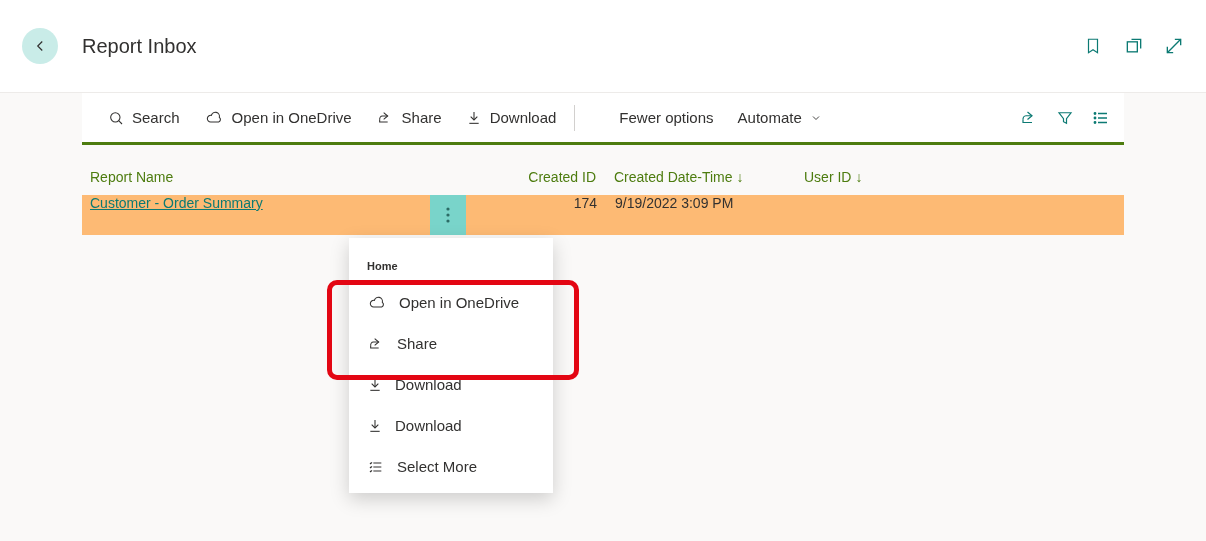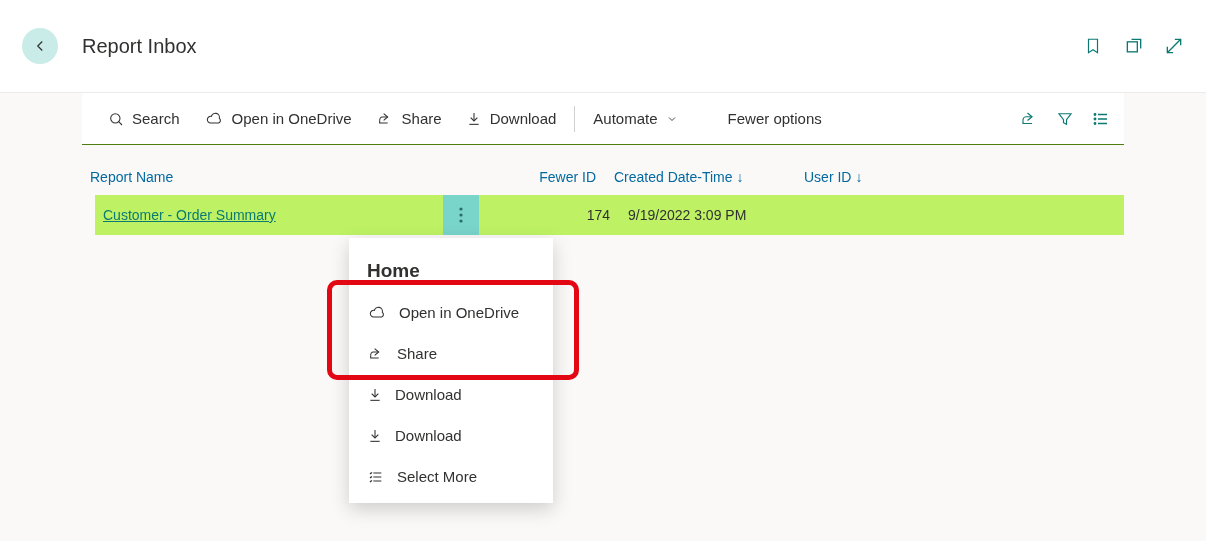--- a/index.html
+++ b/index.html
@@ -56,7 +56,7 @@
       background: #fff;
       padding: 0 14px;
       height: 52px;
-      border-bottom: 1px solid #4d7c0f;
+      border-bottom: 3px solid #4d7c0f;
     }
     .tb-item {
       display: flex;

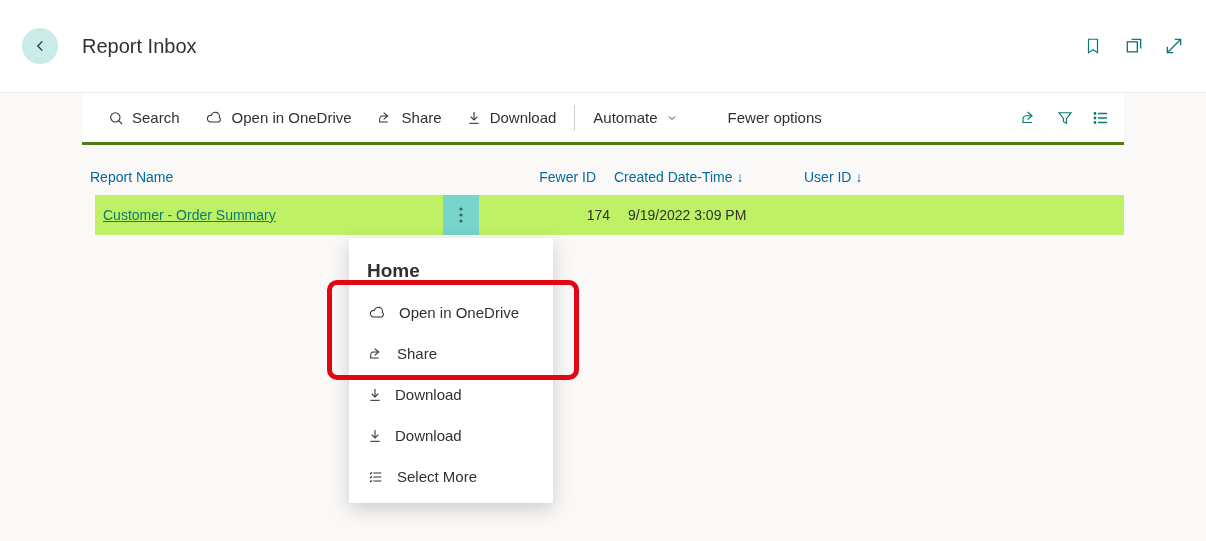--- a/index.html
+++ b/index.html
@@ -240,6 +240,9 @@
       <span>Download</span>
     </div>
     <div class="tb-sep"></div>
+    <div class="tb-item" style="margin-left:26px">
+      <span>Fewer options</span>
+    </div>
     <div class="tb-item">
       <span>Automate</span>
       <span class="ico">
@@ -247,9 +250,6 @@
             <path d="M6 9l6 6 6-6"></path>
           </svg>
       </span>
-    </div>
-    <div class="tb-item" style="margin-left:26px">
-      <span>Fewer options</span>
     </div>
     <div class="toolbar-right">
       <span class="ico">

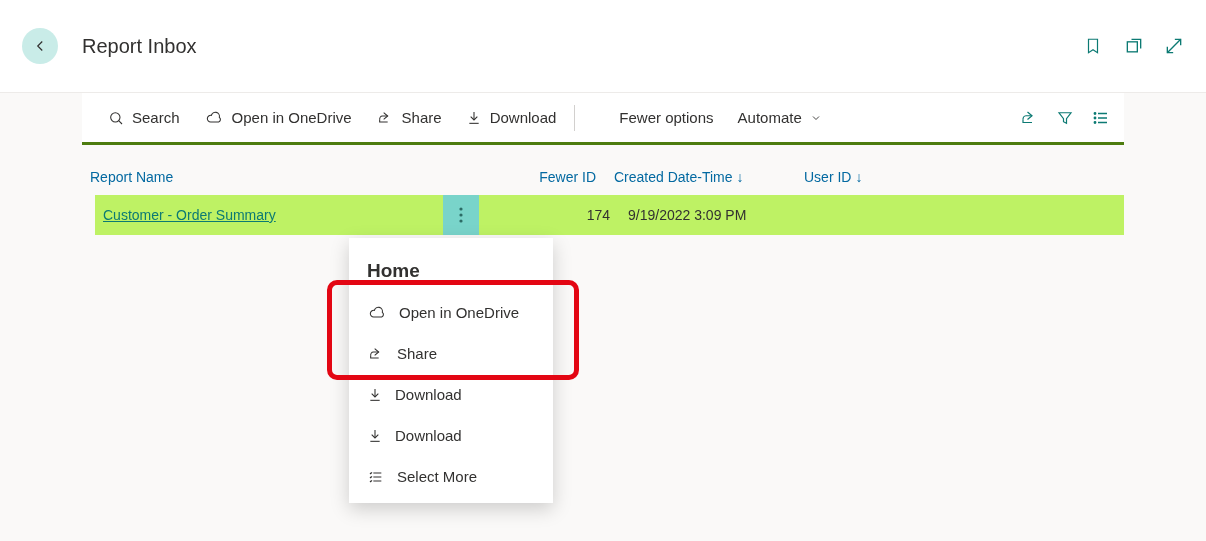--- a/index.html
+++ b/index.html
@@ -89,7 +89,7 @@
     .grid-header {
       display: flex;
       align-items: center;
-      color: #0369a1;
+      color: #4d7c0f;
       font-size: 14px;
       padding: 0 8px 10px 8px;
     }

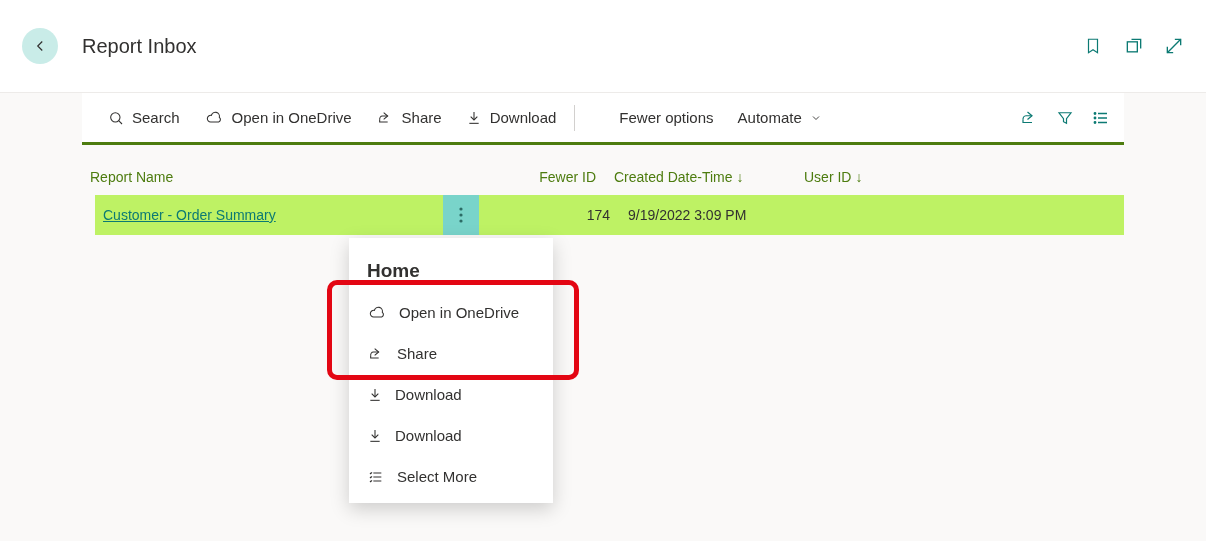--- a/index.html
+++ b/index.html
@@ -281,7 +281,7 @@
         <span>Report Name</span>
       </div>
       <div class="col-repid">
-        <span>Fewer ID</span>
+        <span>Created ID</span>
       </div>
       <div class="col-created">
         <span>Created Date-Time</span><span class="sort-arrow">↓</span>

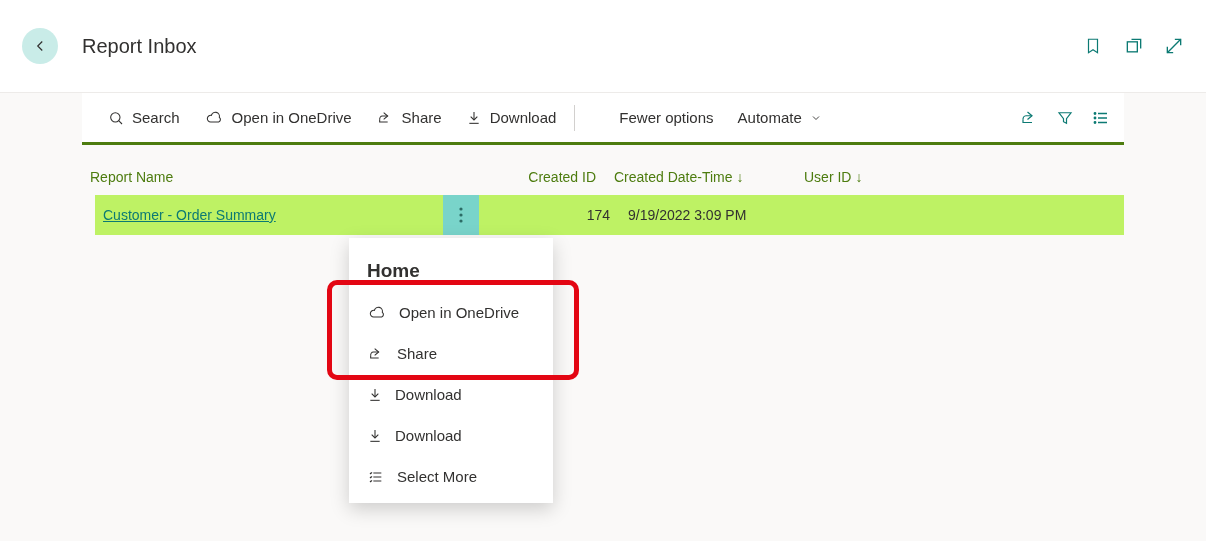--- a/index.html
+++ b/index.html
@@ -100,11 +100,10 @@
     .sort-arrow { margin-left: 4px; font-size: 14px; }
     .grid-row {
       display: flex;
-      align-items: center;
+      align-items: flex-start;
       height: 40px;
-      background: #bef264;
+      background: #fdba74;
       padding: 0 8px;
-      margin-left: 13px;
     }
     .cell-name {
       width: 340px;

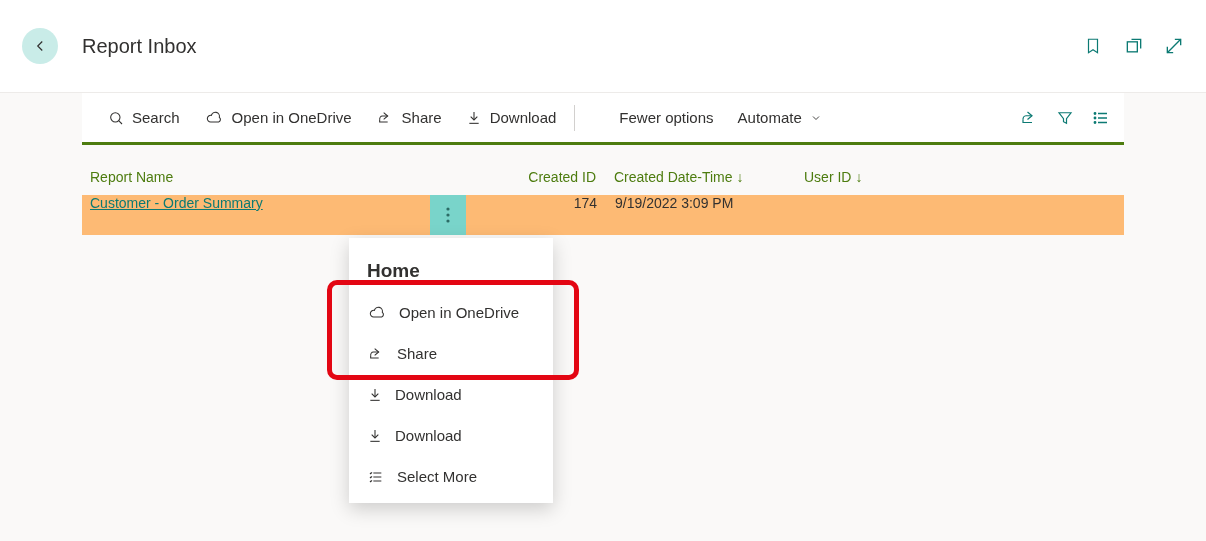--- a/index.html
+++ b/index.html
@@ -135,7 +135,7 @@
     .cm-header {
       font-weight: 600;
       padding: 16px 6px 10px 18px;
-      font-size: 19px;
+      font-size: 11px;
     }
     .cm-item {
       display: flex;

